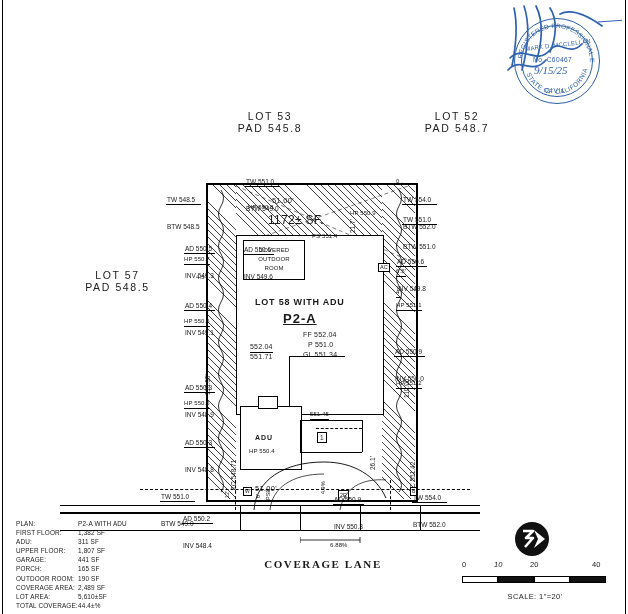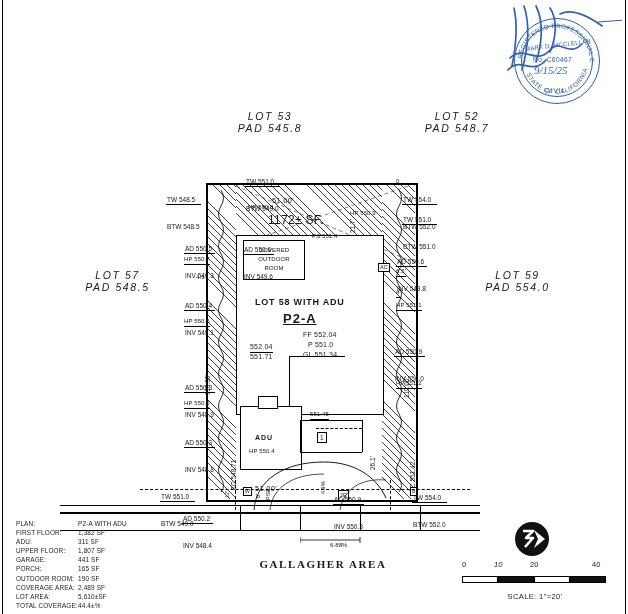--- a/index.html
+++ b/index.html
@@ -9,7 +9,7 @@
   
   .t{position:absolute;white-space:pre;font-size:7px;letter-spacing:.3px;line-height:1.25;}
   .lot{font-size:10.5px;letter-spacing:1.6px;text-align:center;font-family:"Liberation Sans",sans-serif;}
-  .lotwrap{position:absolute;text-align:center;font-style:italic;}
+  .lotwrap{position:absolute;text-align:center;}
   .big{font-size:13px;letter-spacing:1px;font-weight:bold;text-decoration:underline;}
   .mid{font-size:9px;letter-spacing:.8px;font-weight:bold;}
   .sm{font-size:7px;letter-spacing:.2px;}

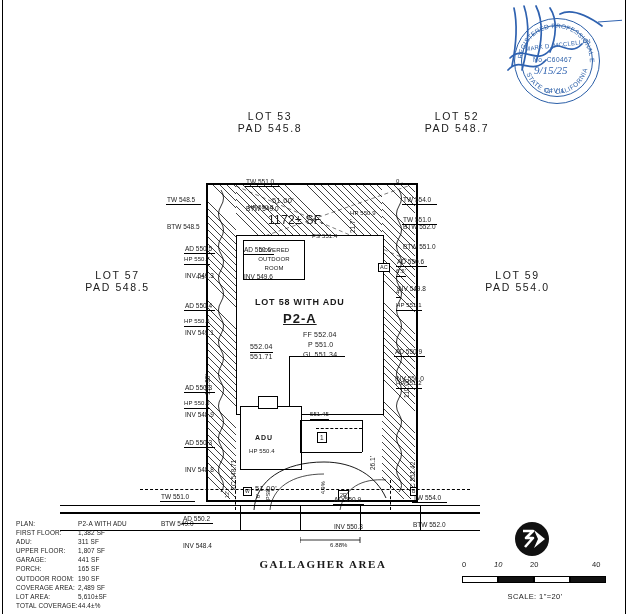--- a/index.html
+++ b/index.html
@@ -106,10 +106,6 @@
     <div class="lot">LOT 57</div>
     <div class="lot">PAD 548.5</div>
   </div>
-  <div class="lotwrap" style="left:455px;top:269px;width:125px;">
-    <div class="lot">LOT 59</div>
-    <div class="lot">PAD 554.0</div>
-  </div>
 
   <div class="line hline" style="left:206px;top:183px;width:212px;height:1.5px;"></div>
 

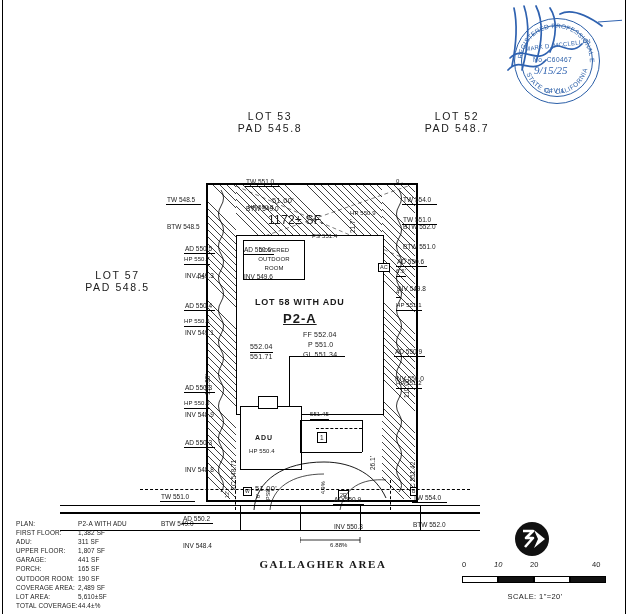--- a/index.html
+++ b/index.html
@@ -282,7 +282,7 @@
     <path d="M0,1 L0,7 M60,1 L60,7" stroke="#000" stroke-width="0.8"></path>
   </svg>
 
-  <div id="street">GALLAGHER AREA</div>
+  <div id="street">COVERAGE LANE</div>
 
   <div id="legend">
     <table>

